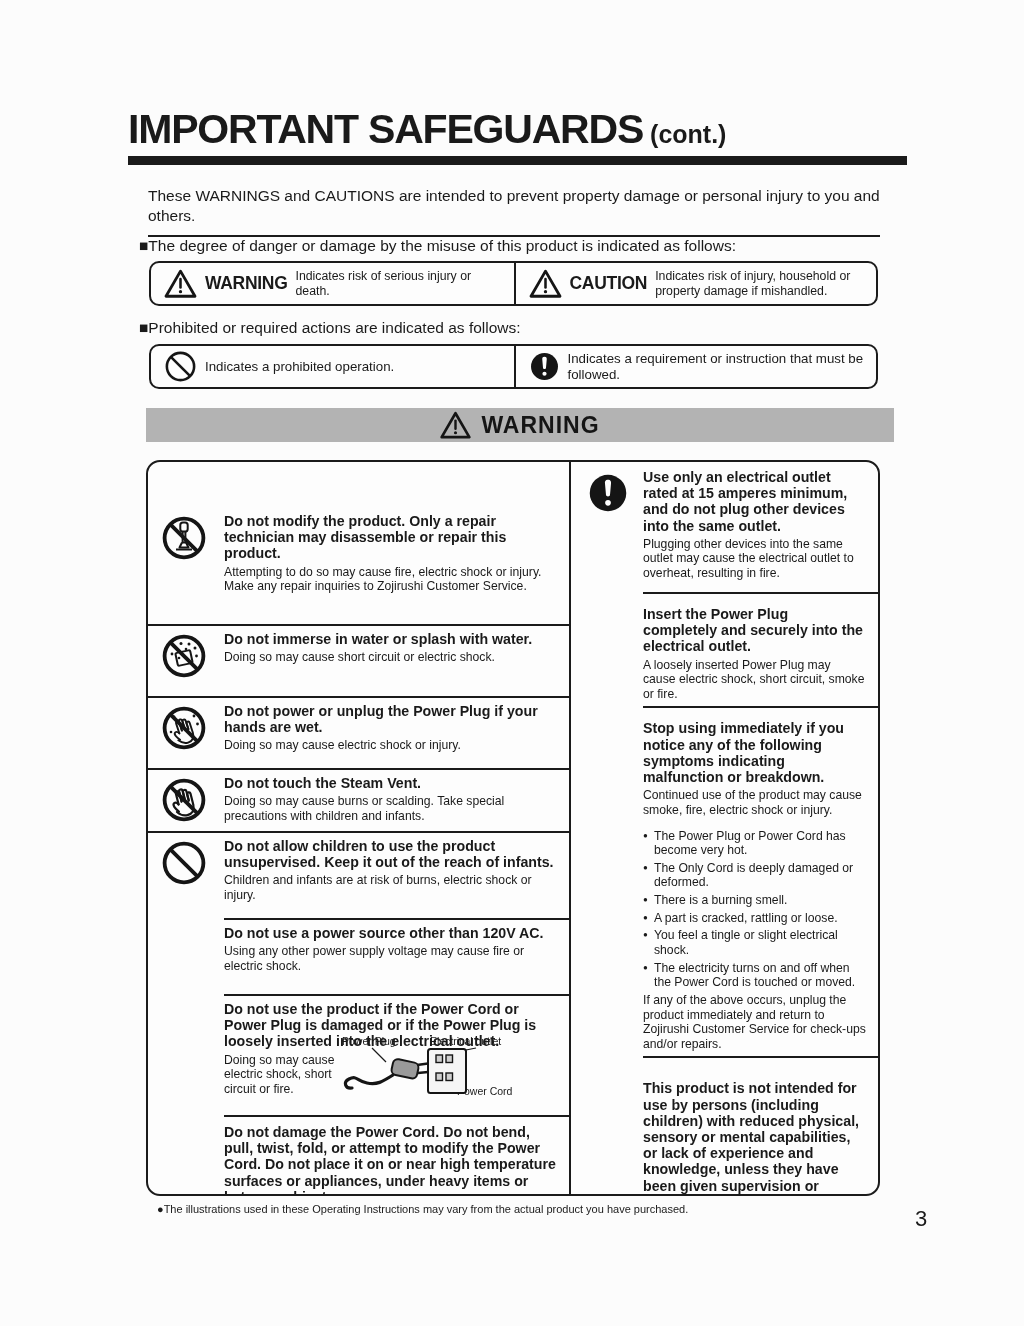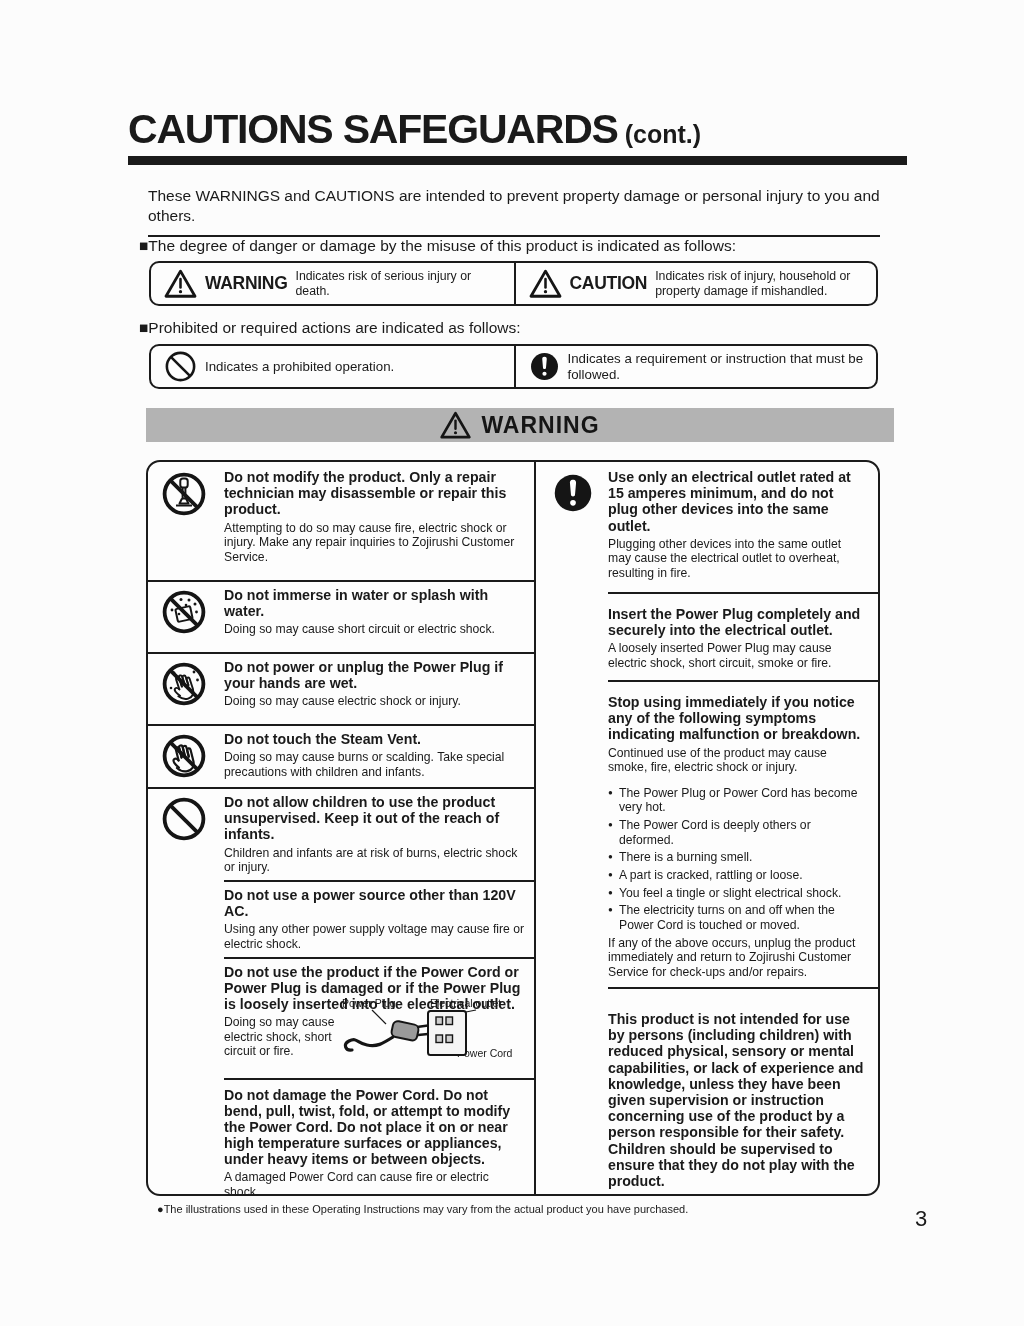--- a/index.html
+++ b/index.html
@@ -84,7 +84,7 @@
 <div class="page">
 
   <div class="title-wrap">
-    <span class="title-main">CAUTIONS SAFEGUARDS</span><span class="title-cont">(cont.)</span>
+    <span class="title-main">IMPORTANT SAFEGUARDS</span><span class="title-cont">(cont.)</span>
   </div>
   <div class="title-rule"></div>
 

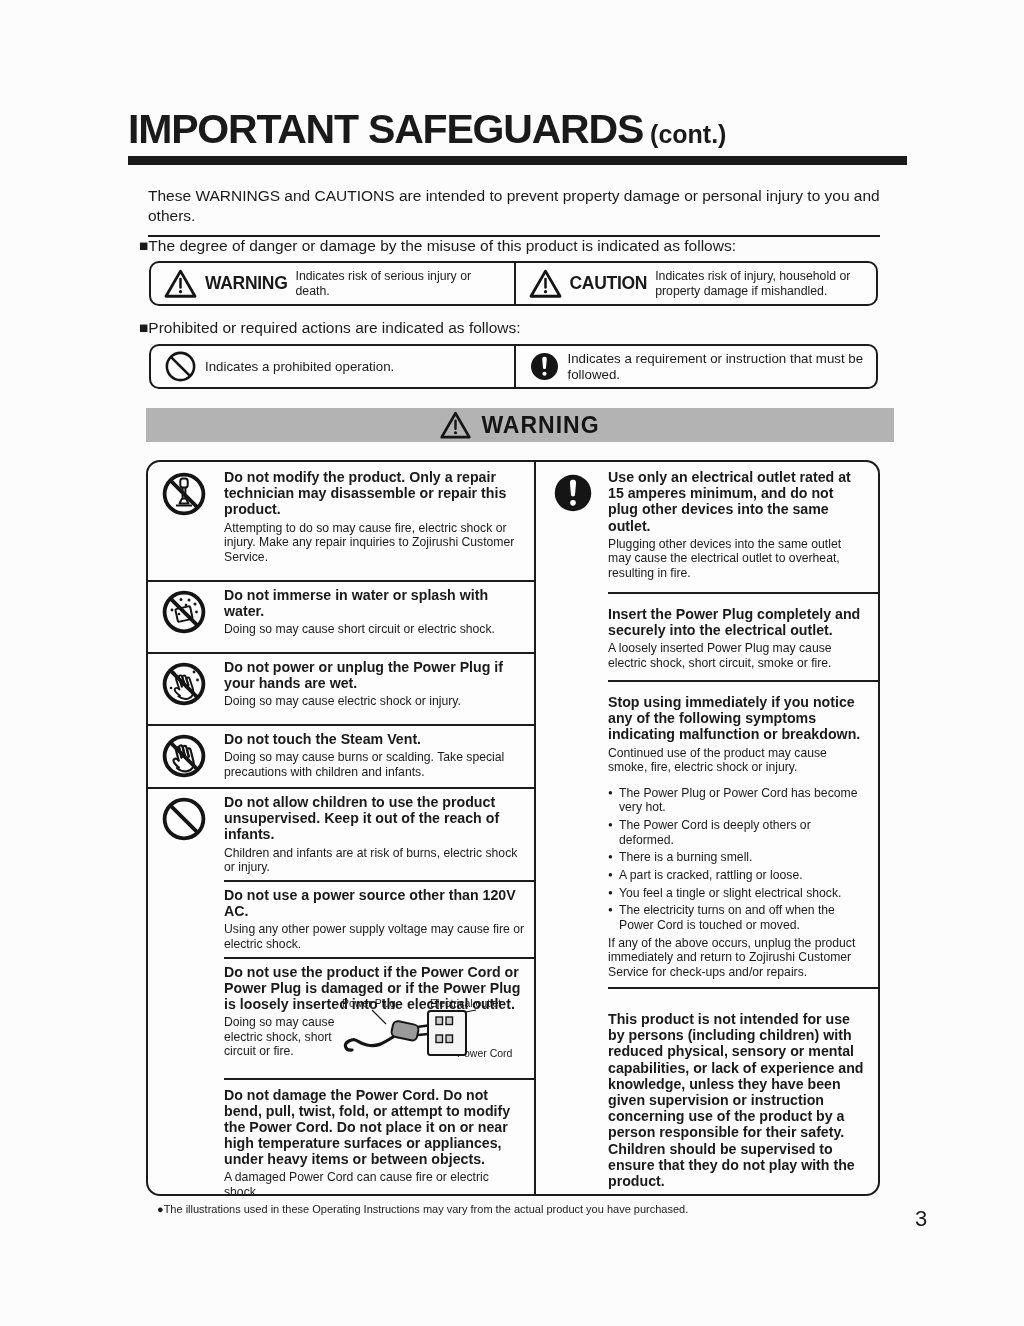--- a/index.html
+++ b/index.html
@@ -44,7 +44,7 @@
   .wtable { position:absolute; left:146px; top:460px; width:734px; height:736px;
             border:2.5px solid #1b1b1b; border-radius:14px; display:flex; overflow:hidden; background:#fdfdfd; }
   .col { position:relative; }
-  .col-left { width:386px; }
+  .col-left { width:421px;margin-top:44px; }
   .col-right { flex:1; border-left:2.5px solid #1b1b1b; }
 
   .cell { position:relative; padding:7px 8px 5px 76px; }

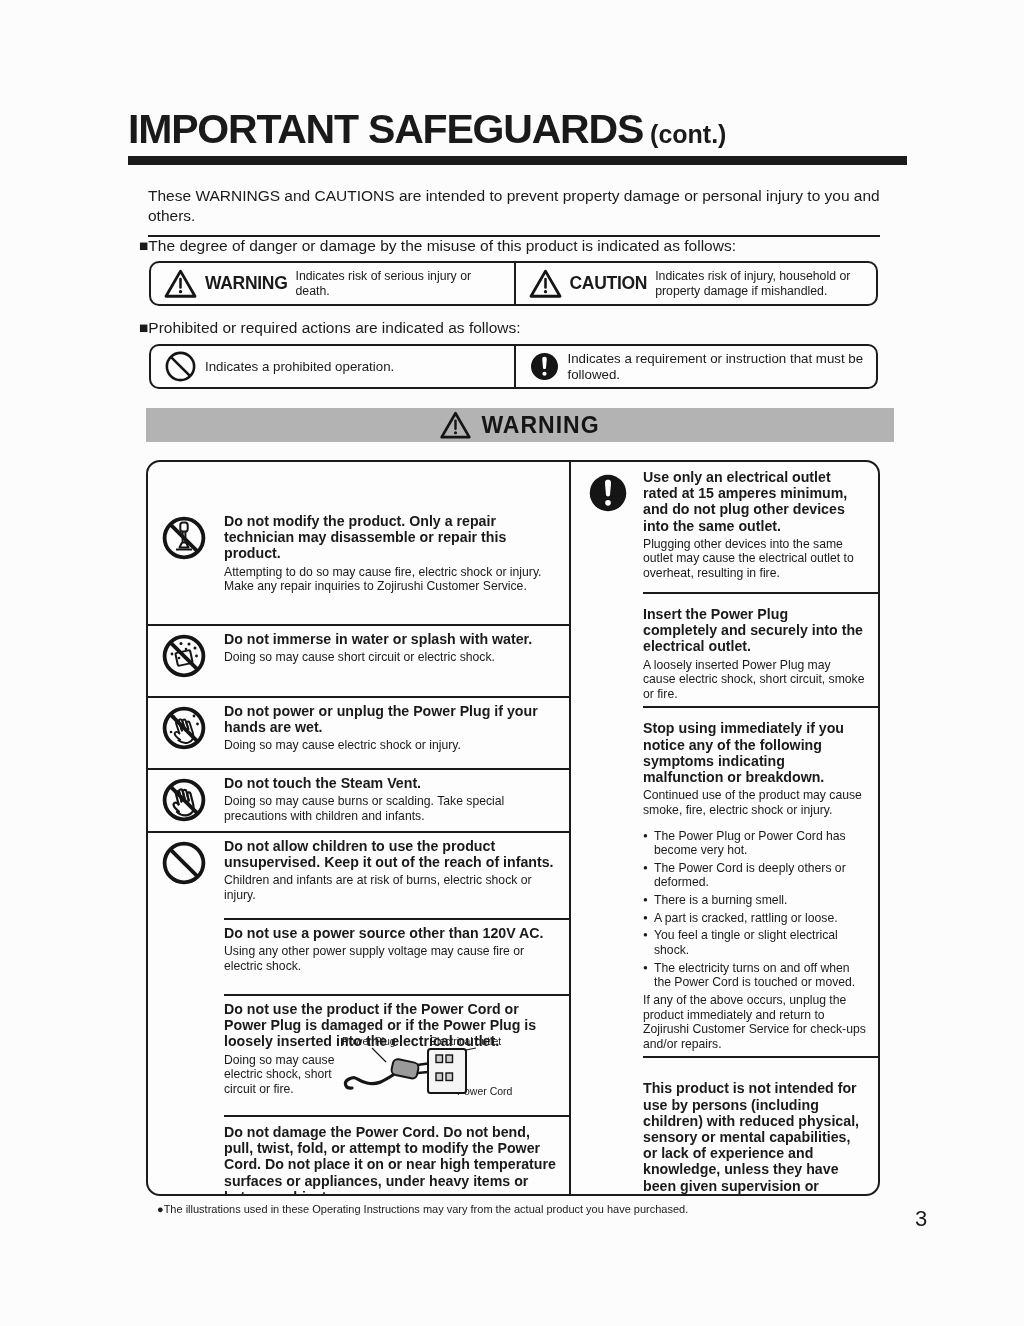--- a/index.html
+++ b/index.html
@@ -314,7 +314,7 @@
         <p class="d">Continued use of the product may cause smoke, fire, electric shock or injury.</p>
         <ul class="blist">
           <li>The Power Plug or Power Cord has become very hot.</li>
-          <li>The Power Cord is deeply others or deformed.</li>
+          <li>The Only Cord is deeply damaged or deformed.</li>
           <li>There is a burning smell.</li>
           <li>A part is cracked, rattling or loose.</li>
           <li>You feel a tingle or slight electrical shock.</li>

